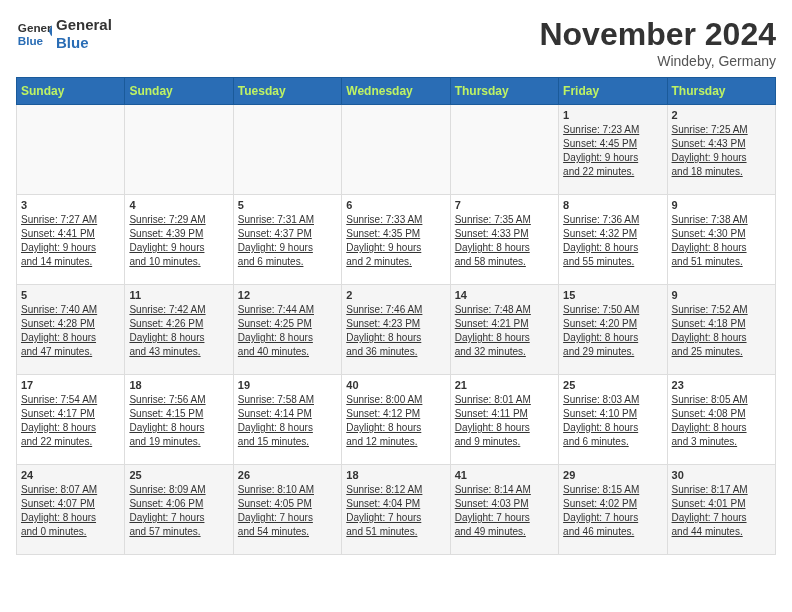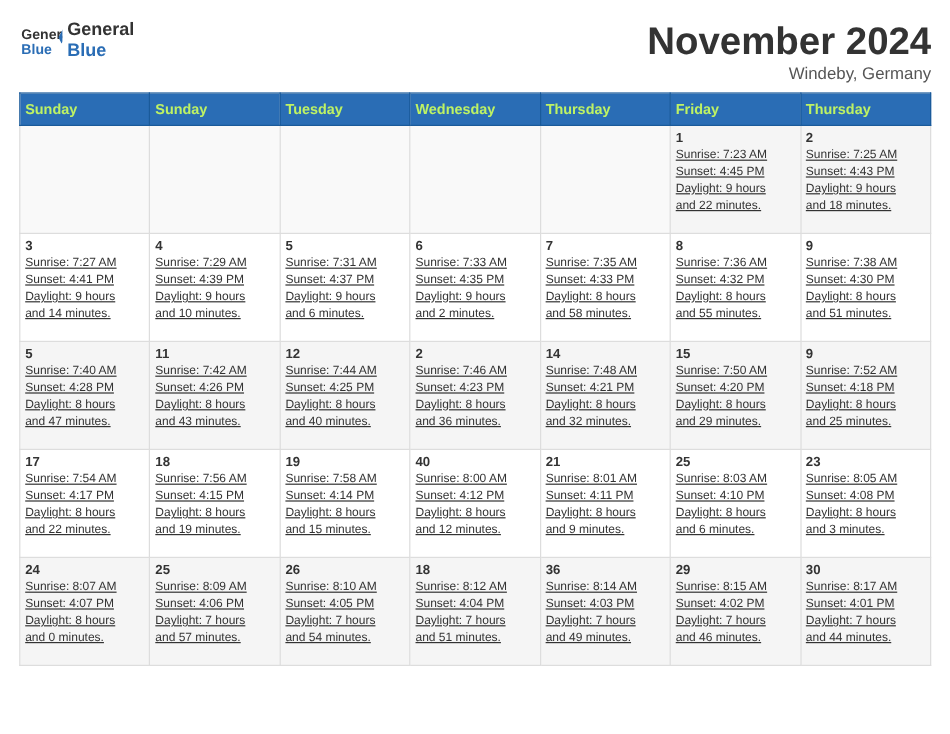--- a/index.html
+++ b/index.html
@@ -239,7 +239,7 @@
           <div class="day-info">Sunrise: 8:12 AM<br>Sunset: 4:04 PM<br>Daylight: 7 hours<br>and 51 minutes.</div>
         </td>
         <td>
-          <span class="day-num">36</span>
+          <span class="day-num">41</span>
           <div class="day-info">Sunrise: 8:14 AM<br>Sunset: 4:03 PM<br>Daylight: 7 hours<br>and 49 minutes.</div>
         </td>
         <td>

